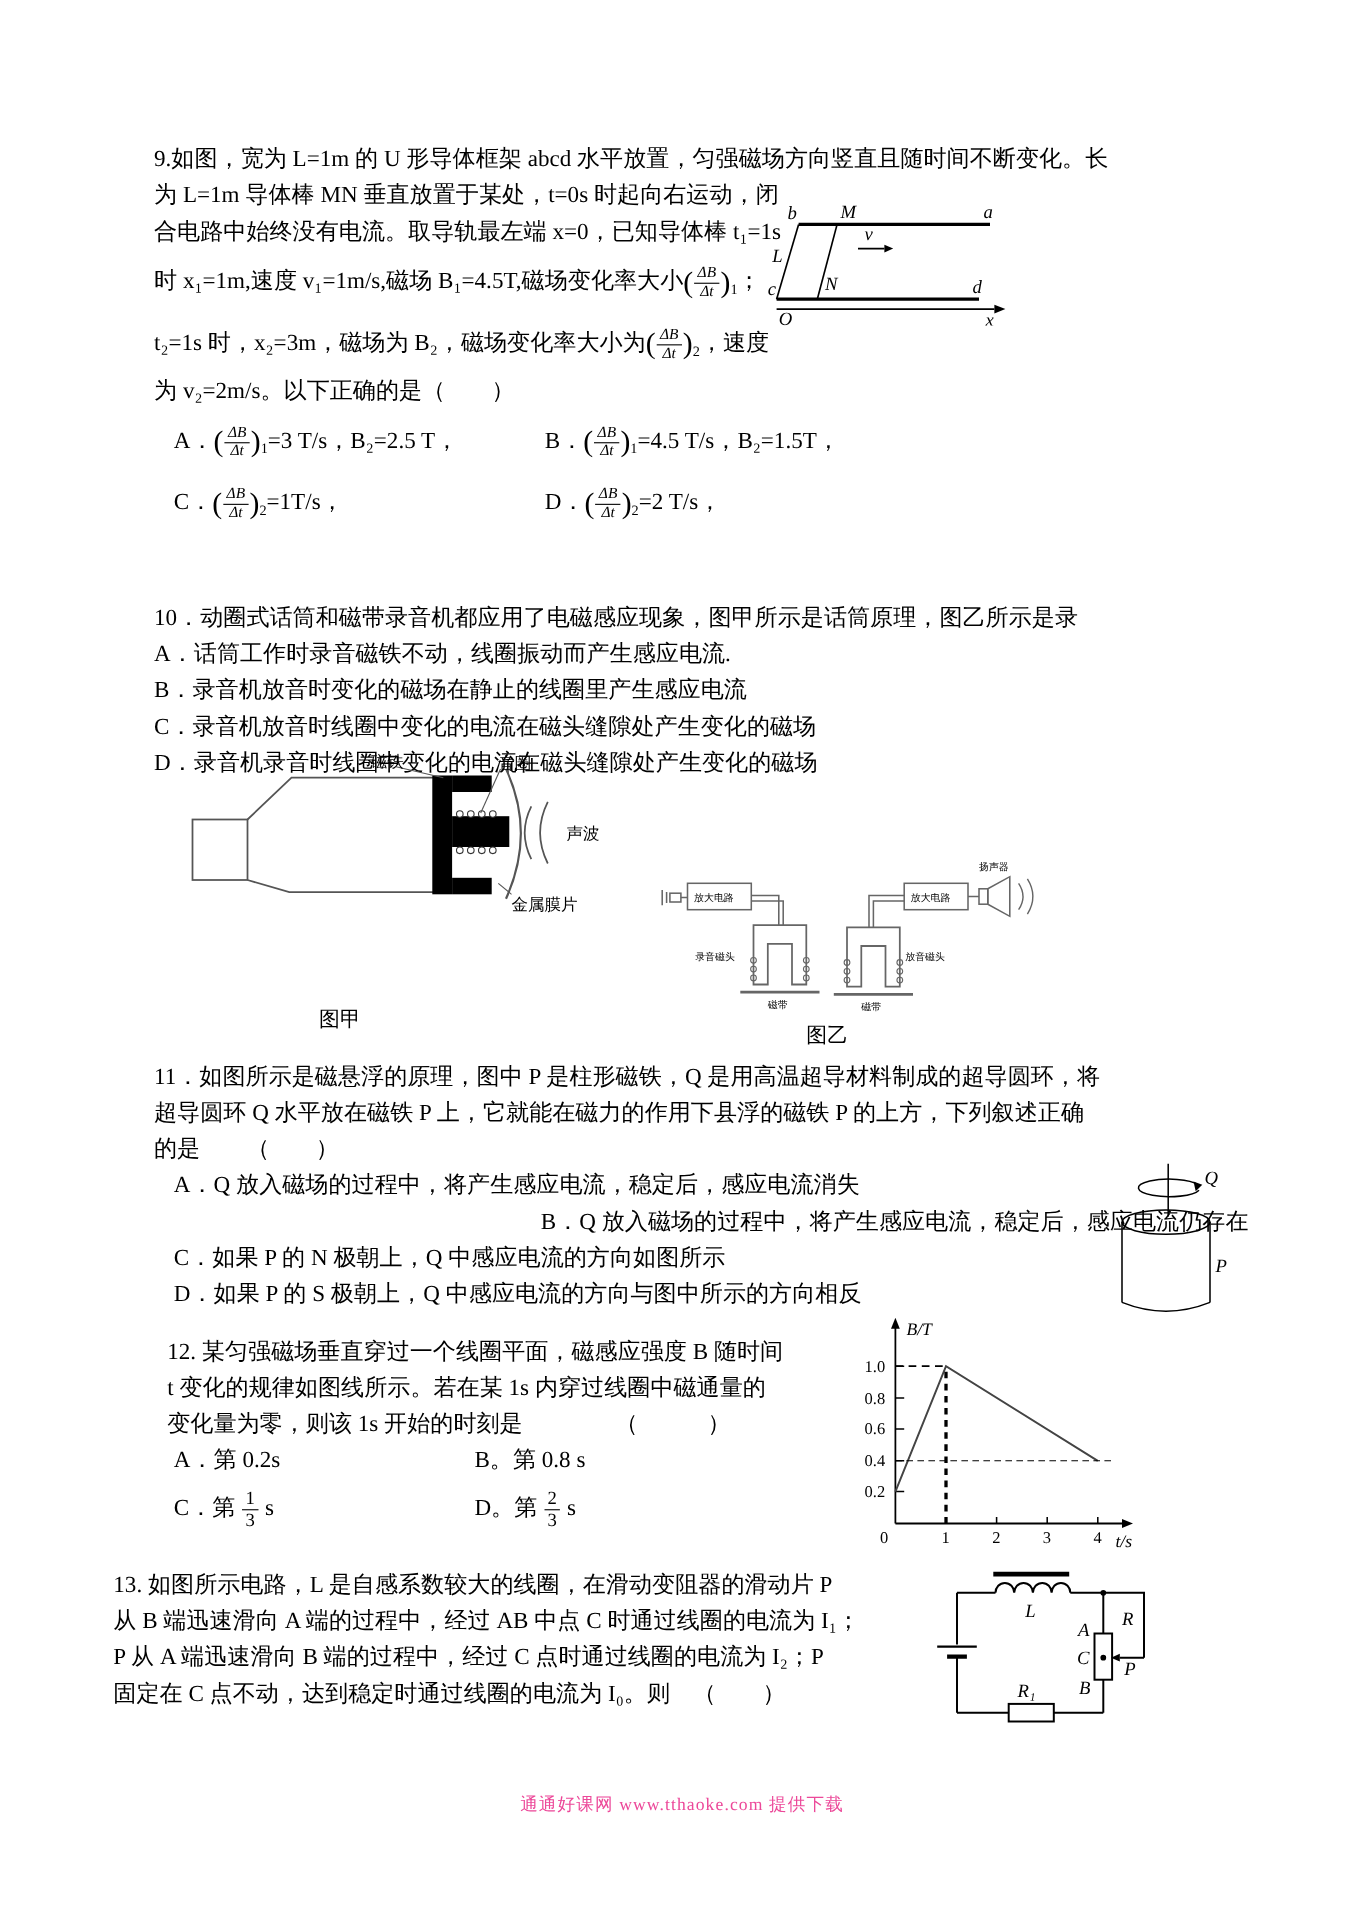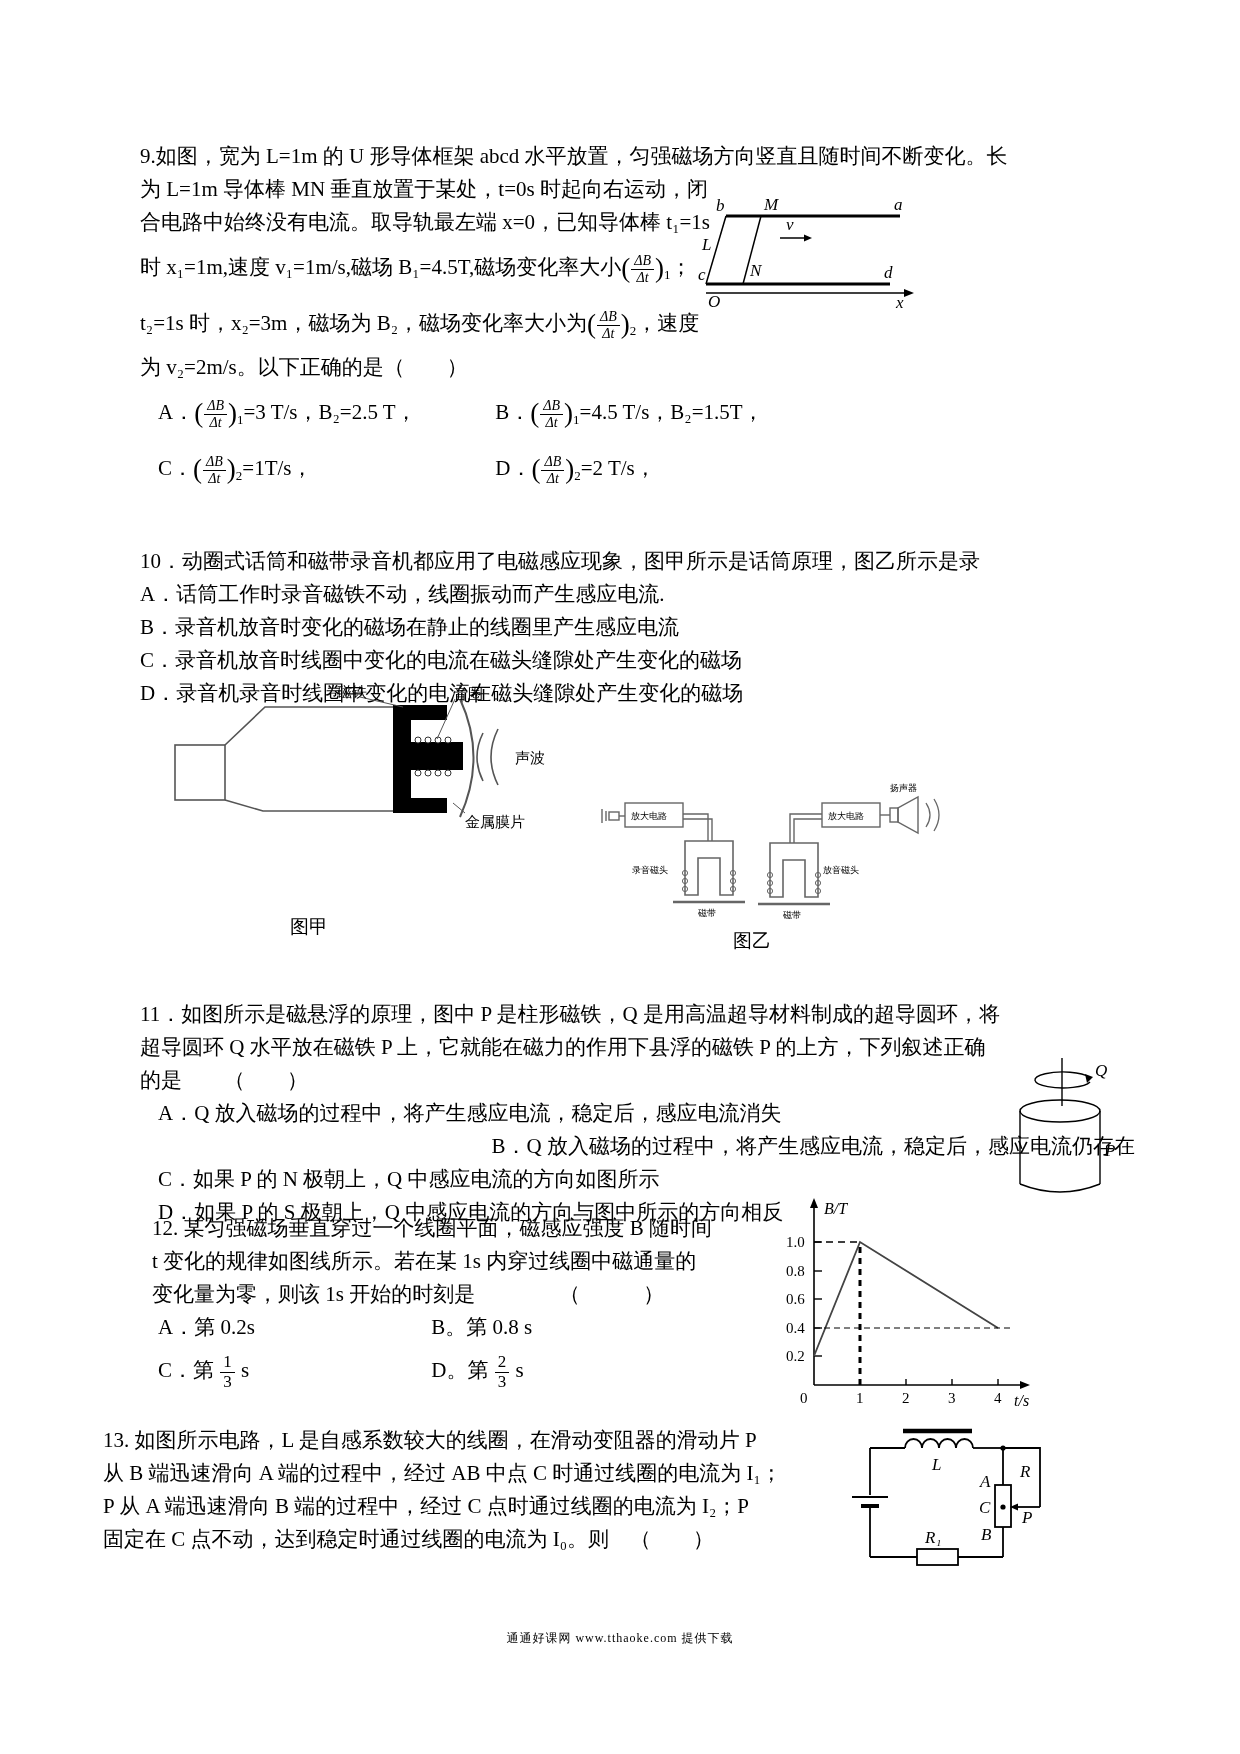--- a/index.html
+++ b/index.html
@@ -34,7 +34,7 @@
 
 <div class="page">
 
-  <div class="q" id="q9" style="left:140px; top:140px; width:995px;">
+  <div class="q" id="q9" style="left:140px; top:128px; width:995px;">
     <div>9.如图，宽为 L=1m 的 U 形导体框架 abcd 水平放置，匀强磁场方向竖直且随时间不断变化。长</div>
     <div>为 L=1m 导体棒 MN 垂直放置于某处，t=0s 时起向右运动，闭</div>
     <div>合电路中始终没有电流。取导轨最左端 x=0，已知导体棒 t₁=1s</div>

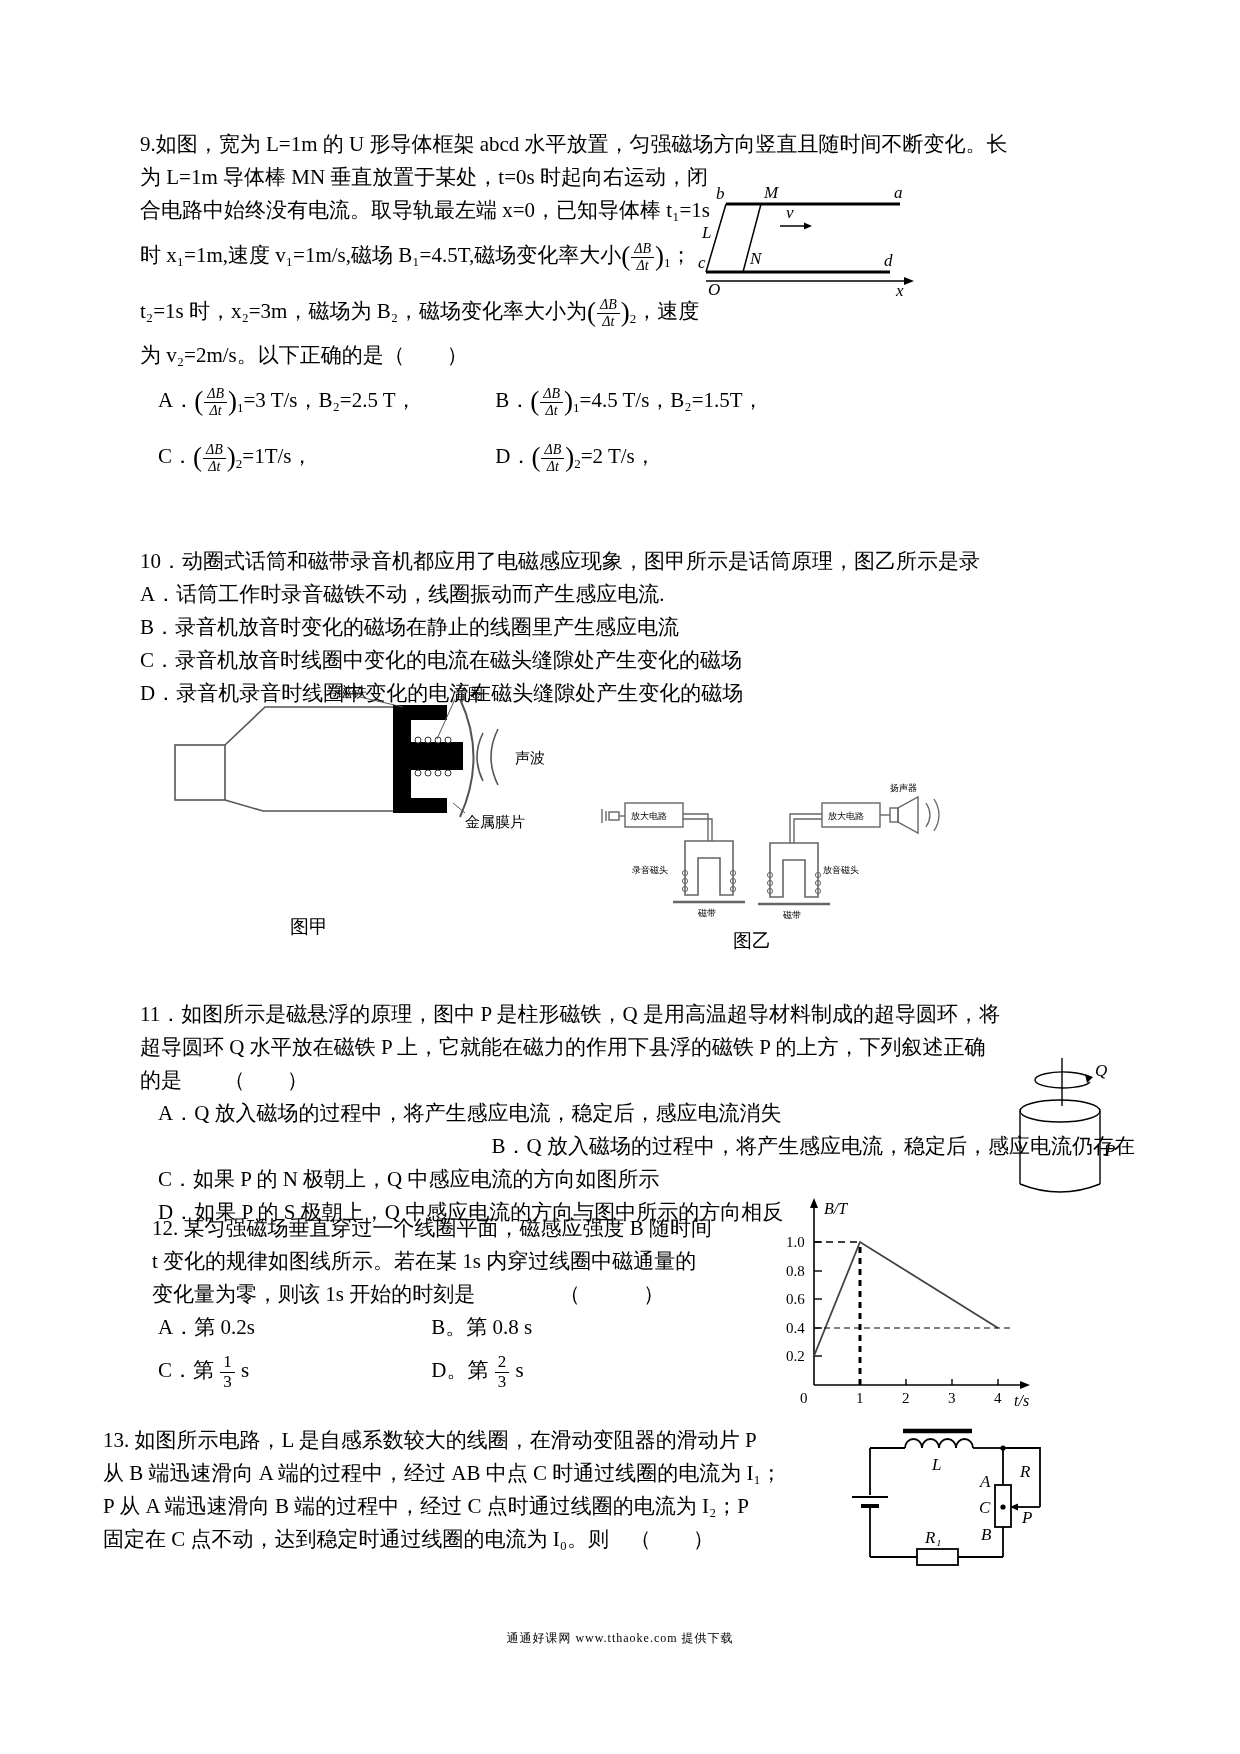--- a/index.html
+++ b/index.html
@@ -178,7 +178,7 @@
     <text class="caption" x="143" y="172">图乙</text>
   </svg>
 
-  <div class="q" id="q11" style="left:140px; top:998px; width:995px;">
+  <div class="q" id="q11" style="left:140px; top:962px; width:995px;">
     <div>11．如图所示是磁悬浮的原理，图中 P 是柱形磁铁，Q 是用高温超导材料制成的超导圆环，将</div>
     <div>超导圆环 Q 水平放在磁铁 P 上，它就能在磁力的作用下县浮的磁铁 P 的上方，下列叙述正确</div>
     <div>的是　　（　　）</div>

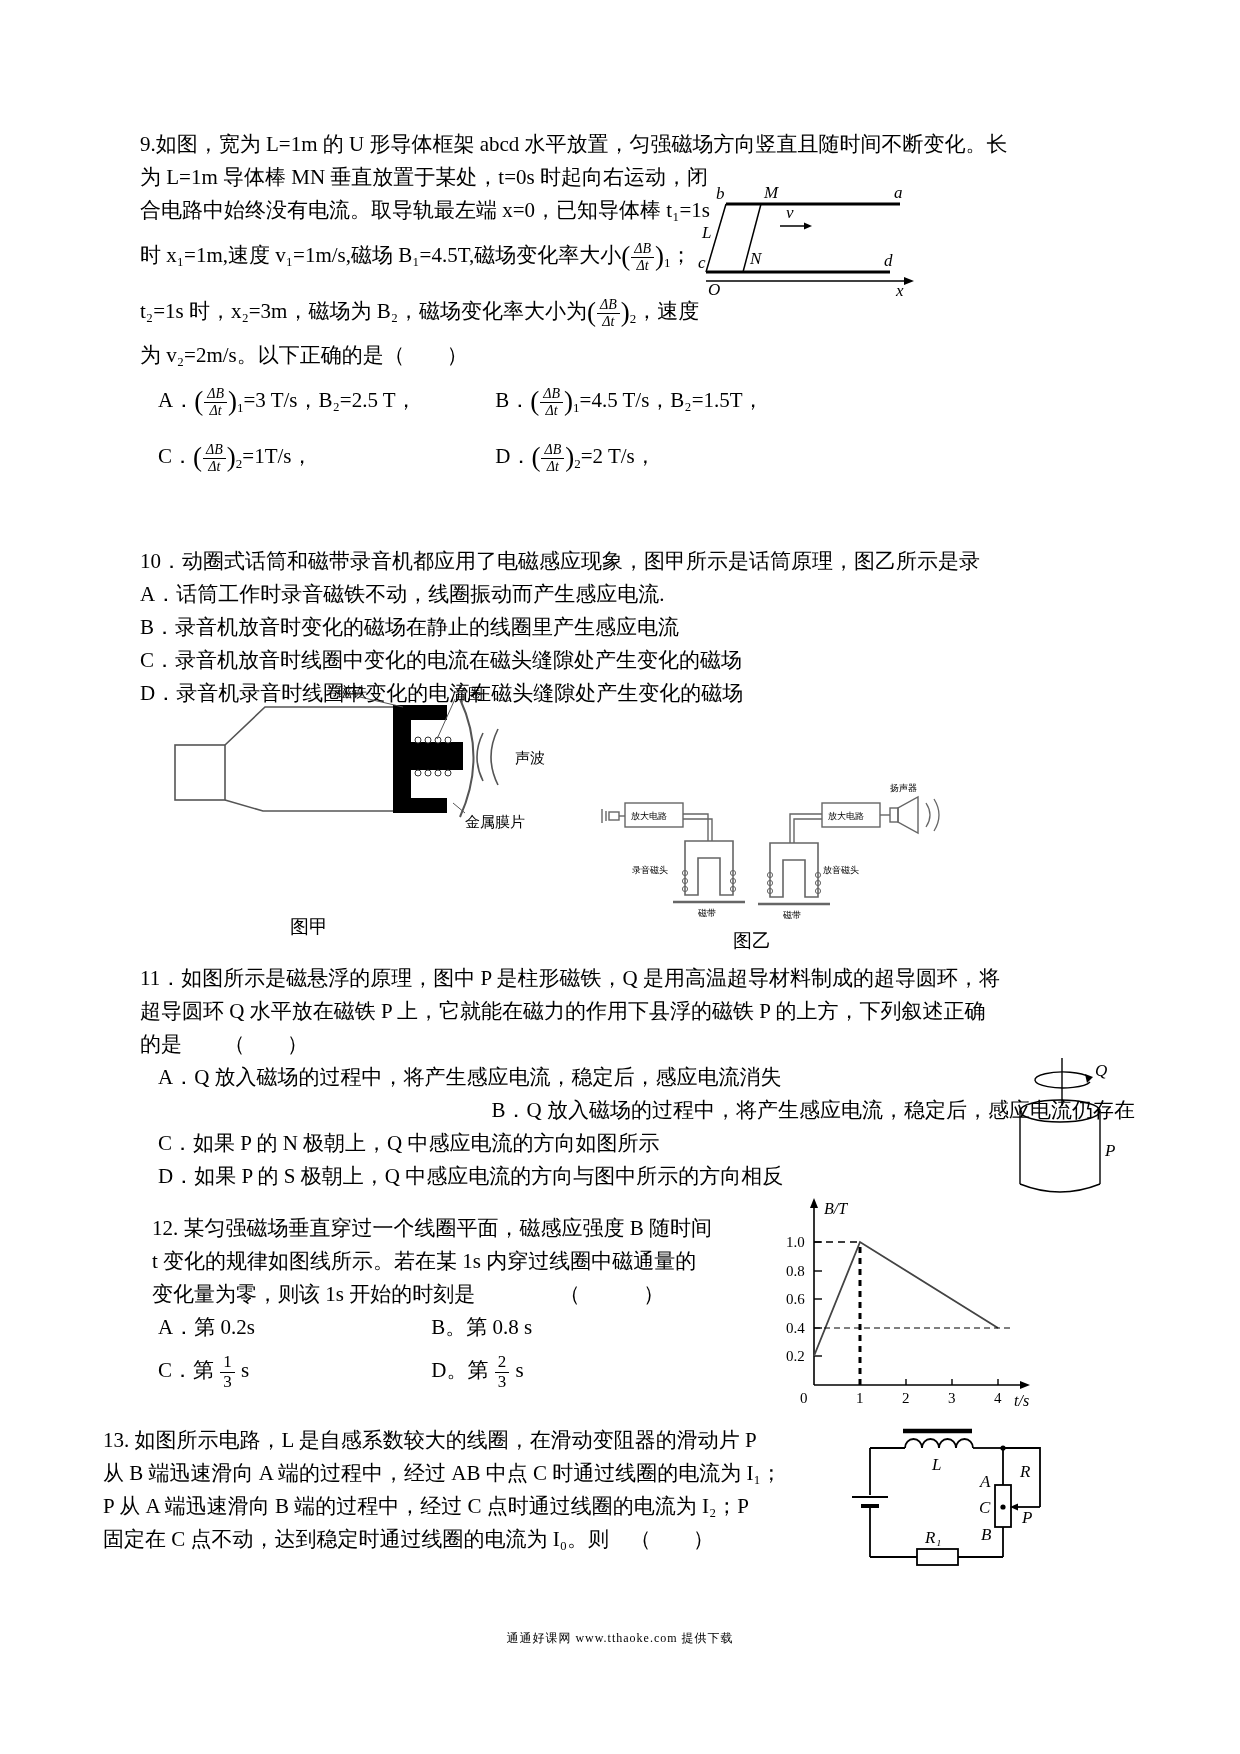--- a/index.html
+++ b/index.html
@@ -27,7 +27,7 @@
   .ticklbl { font-size:15px; font-style:normal; }
   .axlbl { font-size:16px; font-style:italic; }
   #footer { position:absolute; left:0; right:0; top:1630px; text-align:center;
-            font-size:12px; color:#000000; letter-spacing:1px; }
+            font-size:16px; color:#ec4899; letter-spacing:1px; }
 </style>
 </head>
 <body>

